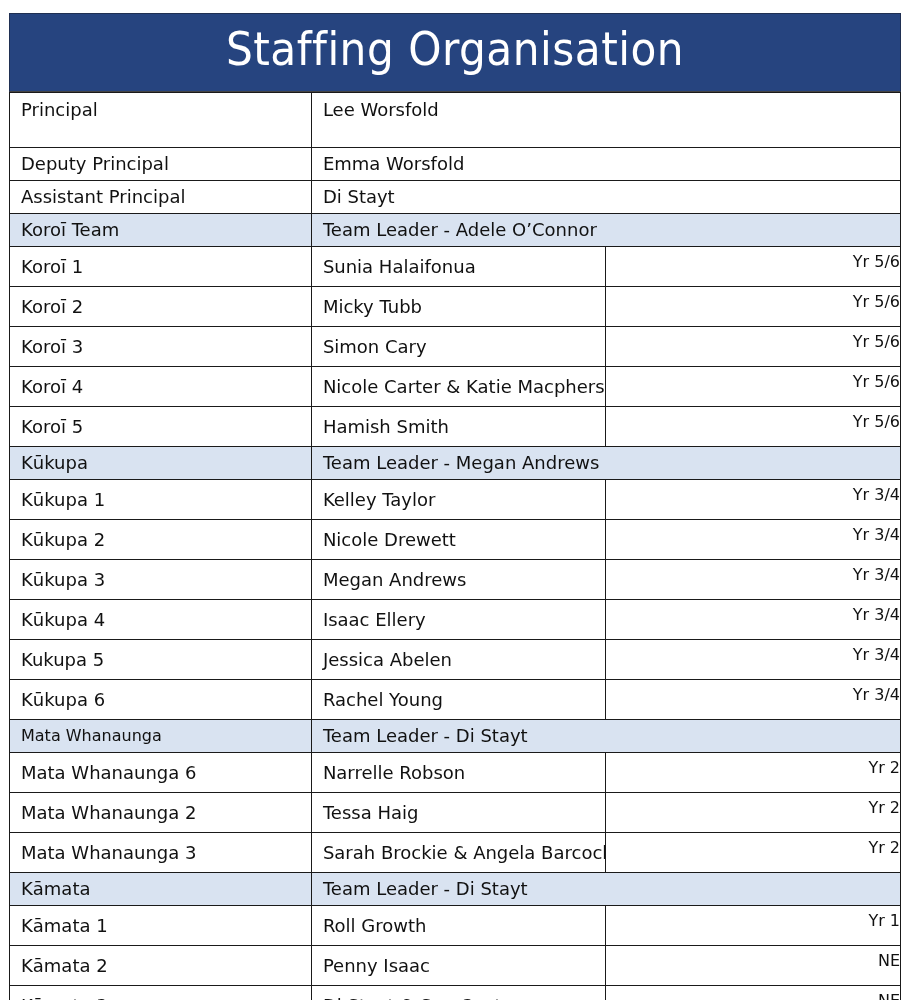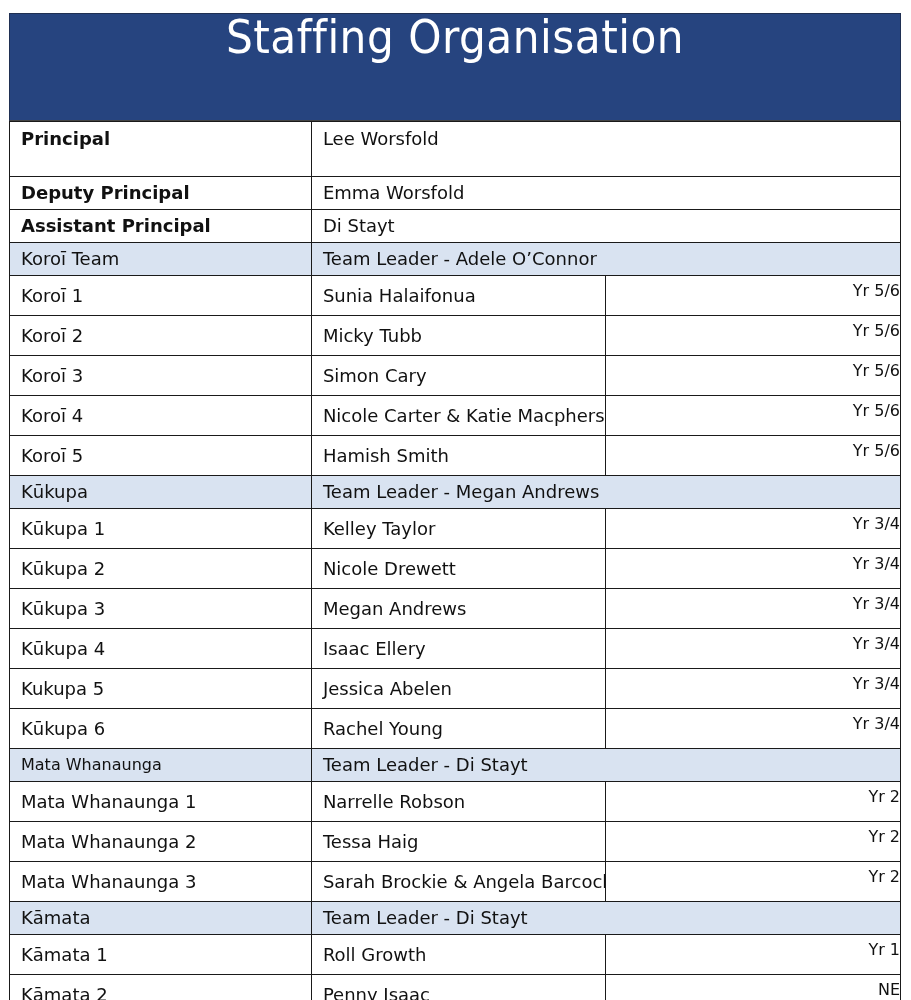--- a/index.html
+++ b/index.html
@@ -22,12 +22,13 @@
     width: 892px;
   }
   .title-bar {
-    height: 108px;
+    height: 79px;
     background: #26447f;
     border: 1px solid #1f2f52;
     border-bottom: 1px solid #444;
     box-sizing: border-box;
     display: flex;
+    align-items: center;
     justify-content: center;
   }
   .title-bar h1 {

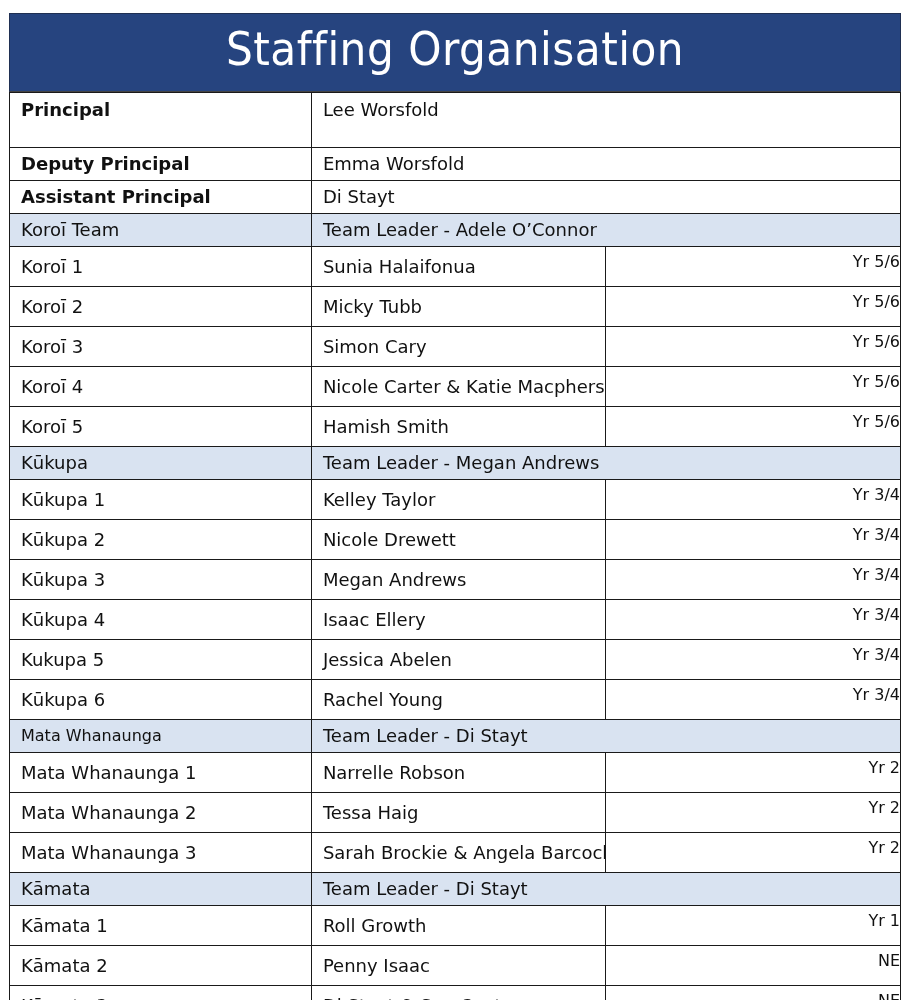--- a/index.html
+++ b/index.html
@@ -61,7 +61,7 @@
   td.c2 { width: 470px; }
   td.c3 { width: 153px; }
   tr.tall td { height: 46px; vertical-align: top; padding-top: 8px; }
-  tr.role td.c1 { font-weight: bold; }
+  tr.role td.c1 { font-weight: normal; }
   tr.team td { background: #d9e3f1; font-weight: normal; }
   tr.team td.small { font-size: 16px; margin-top: 47px; }
   td.yr { font-size: 16px; vertical-align: top; padding-top: 7px; text-align: right; }

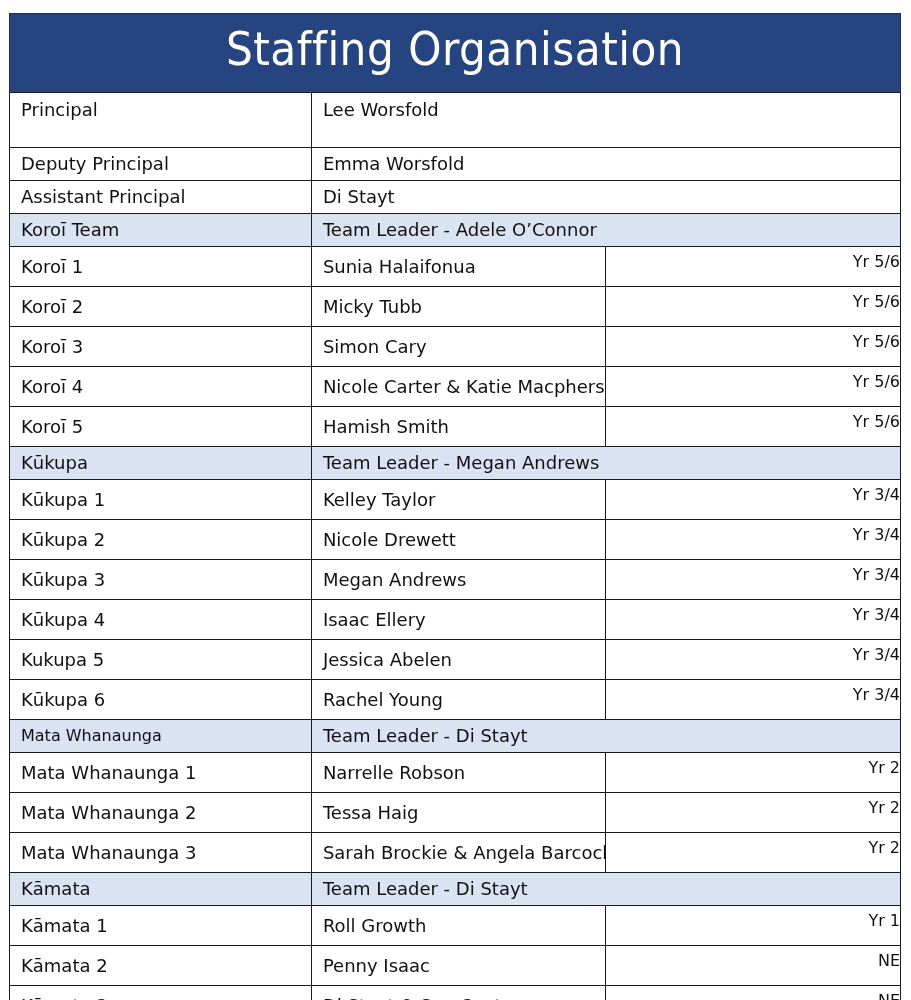--- a/index.html
+++ b/index.html
@@ -155,7 +155,7 @@
           <td class="c2" colspan="2">Team Leader - Di Stayt</td>
         </tr>
         <tr>
-          <td class="c1">Mata Whanaunga 1</td>
+          <td class="c1">Mata Whanaunga 6</td>
           <td class="c2">Narrelle Robson</td>
           <td class="c3 yr">Yr 2</td>
         </tr>

